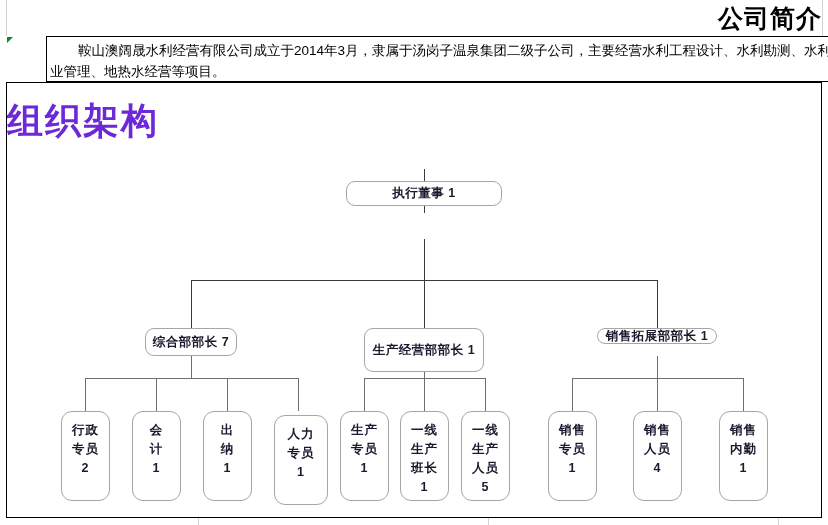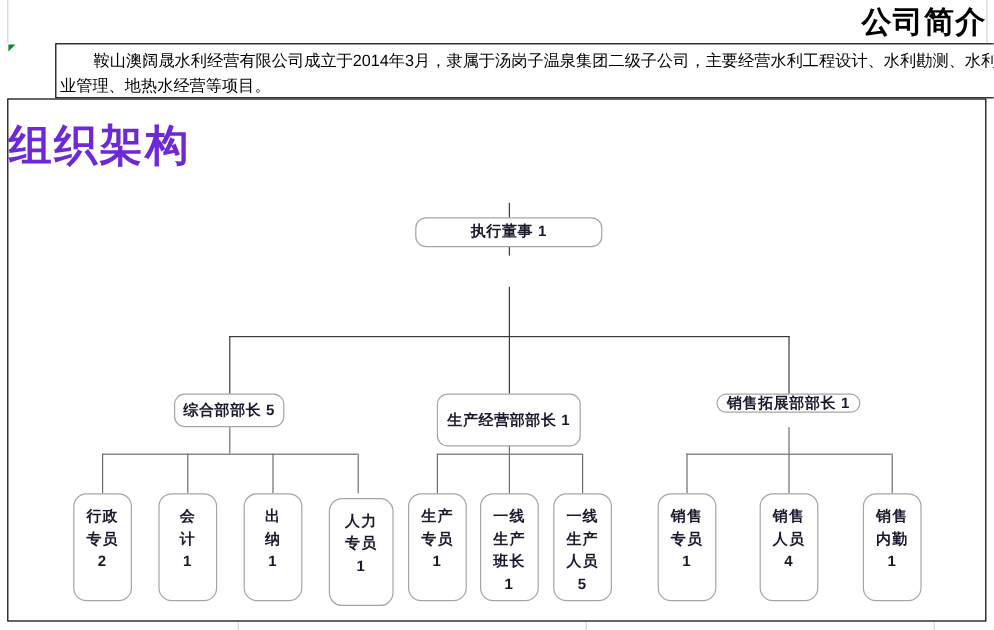--- a/index.html
+++ b/index.html
@@ -220,7 +220,7 @@
 
 
       <div class="node rank3" style="left:138px; top:245px; width:92px; height:28px;">
-        <span>综合部部长 5</span>
+        <span>综合部部长 7</span>
       </div>
       <div class="node rank3" style="left:357px; top:245px; width:120px; height:44px;">
         <span>生产经营部部长 1</span>

